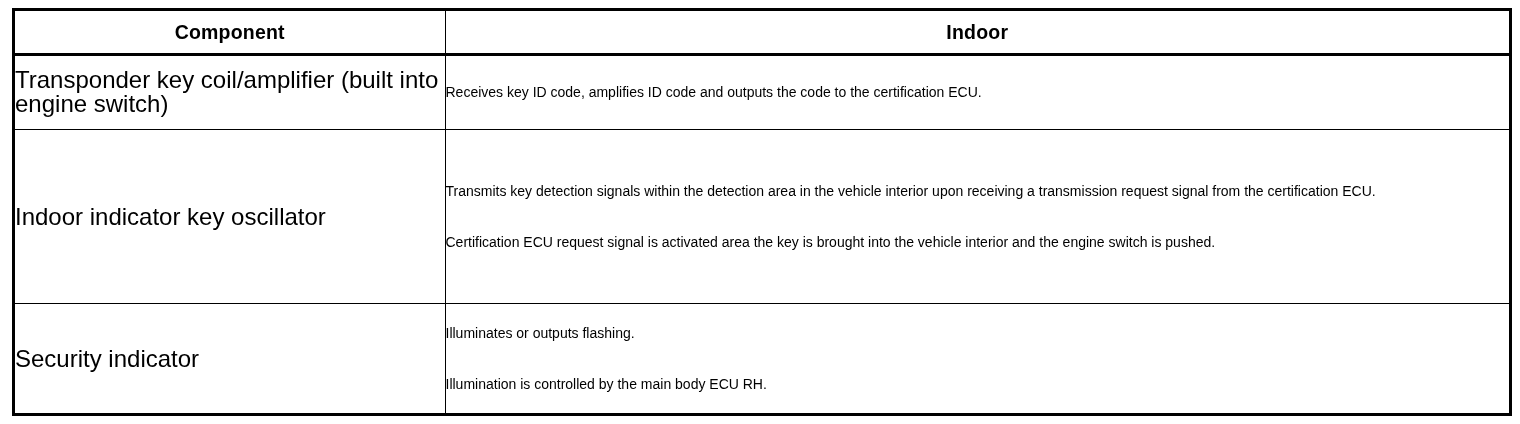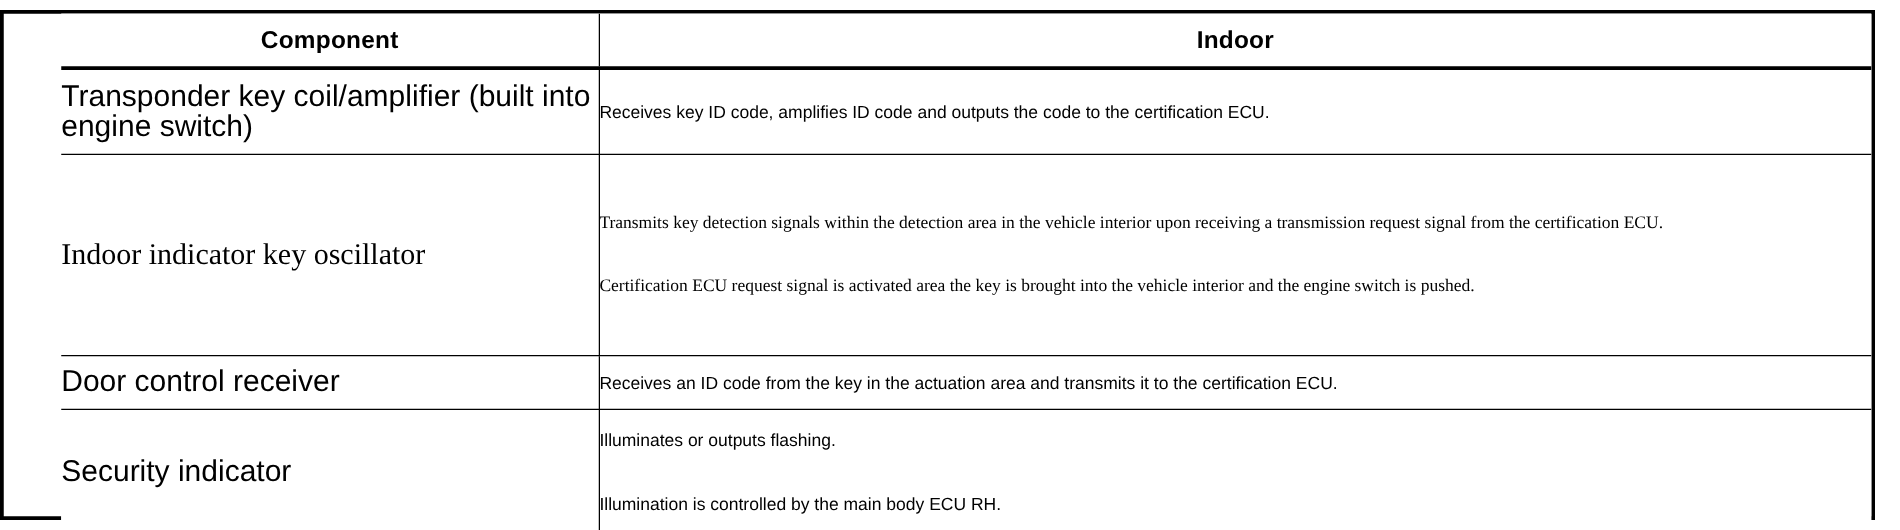--- a/index.html
+++ b/index.html
@@ -17,14 +17,13 @@
 
   .table-wrap {
     position: absolute;
-    left: 0;
+    left: 12px;
     top: 8px;
     width: 1500px;
     height: 408px;
     box-sizing: border-box;
     border: 3px solid #000000;
     background: #ffffff;
-    padding-left: 46px;
   }
 
   table.spec-table {

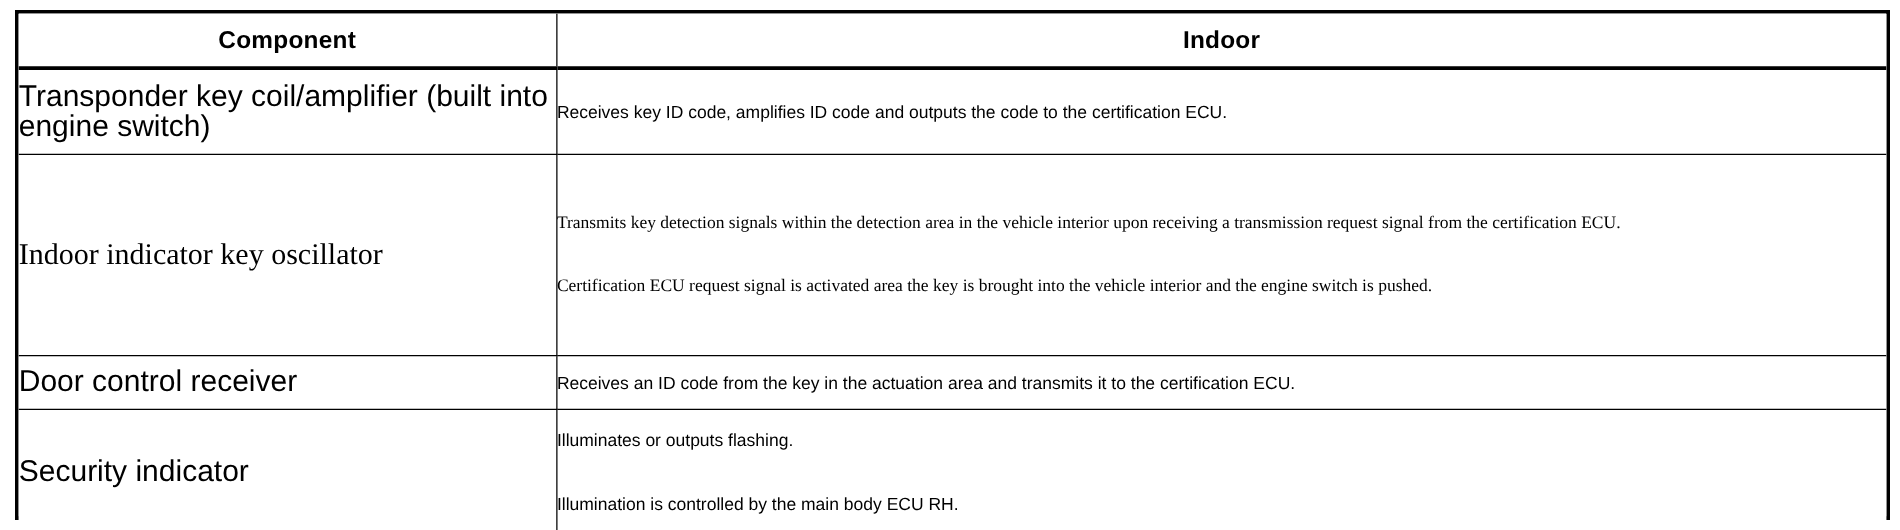--- a/index.html
+++ b/index.html
@@ -79,7 +79,7 @@
   .para + .para { margin-top: 26px; }
 
   .row-1 td { height: 67px; }
-  .row-2 td { height: 160px; font-family: Liberation Serif, serif; }
+  .row-2 td { height: 160px; }
   .row-3 td { height: 42px; }
   .row-4 td { height: 100px; }
 

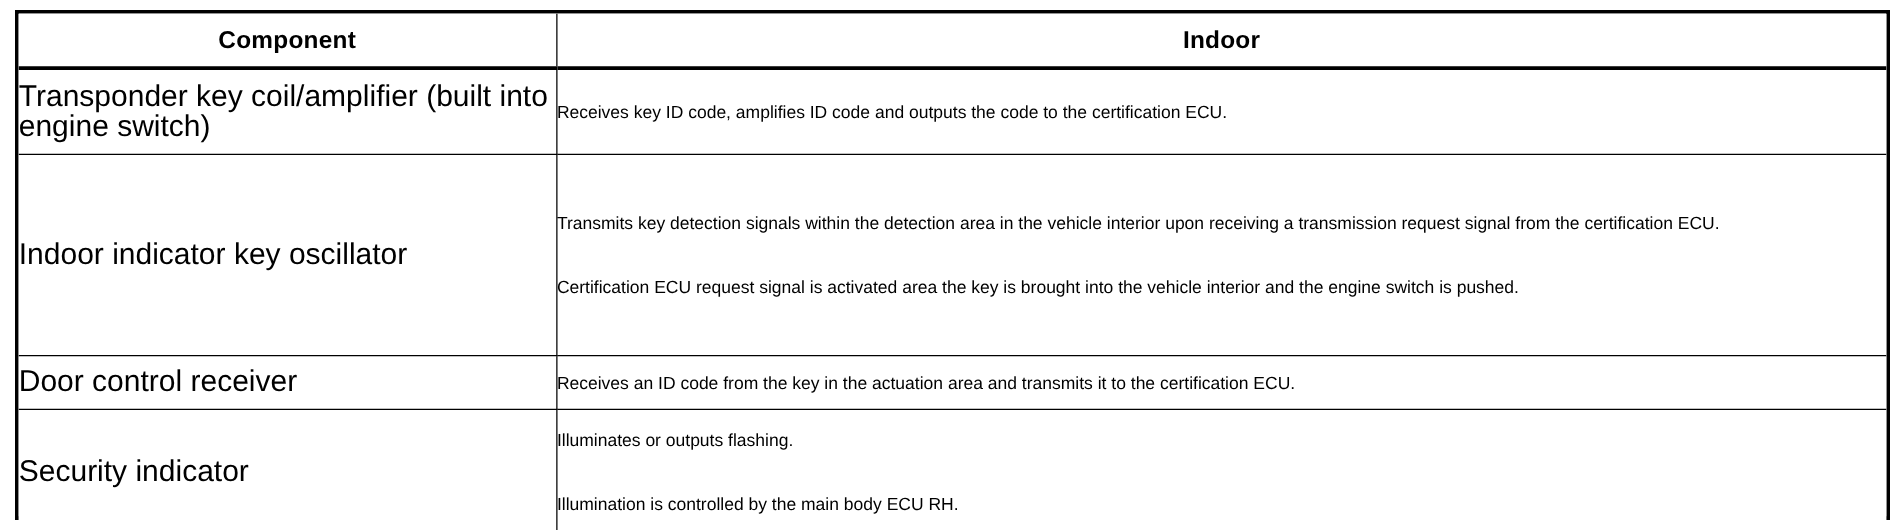--- a/index.html
+++ b/index.html
@@ -122,14 +122,6 @@
           <p class="para">Certification ECU request signal is activated area the key is brought into the vehicle interior and the engine switch is pushed.</p>
         </td>
       </tr>
-      <tr class="row-3">
-        <td class="cmp-cell">
-          <span class="cmp-text">Door control receiver</span>
-        </td>
-        <td class="out-cell">
-          <p class="para">Receives an ID code from the key in the actuation area and transmits it to the certification ECU.</p>
-        </td>
-      </tr>
       <tr class="row-4">
         <td class="cmp-cell">
           <span class="cmp-text">Security indicator</span>

